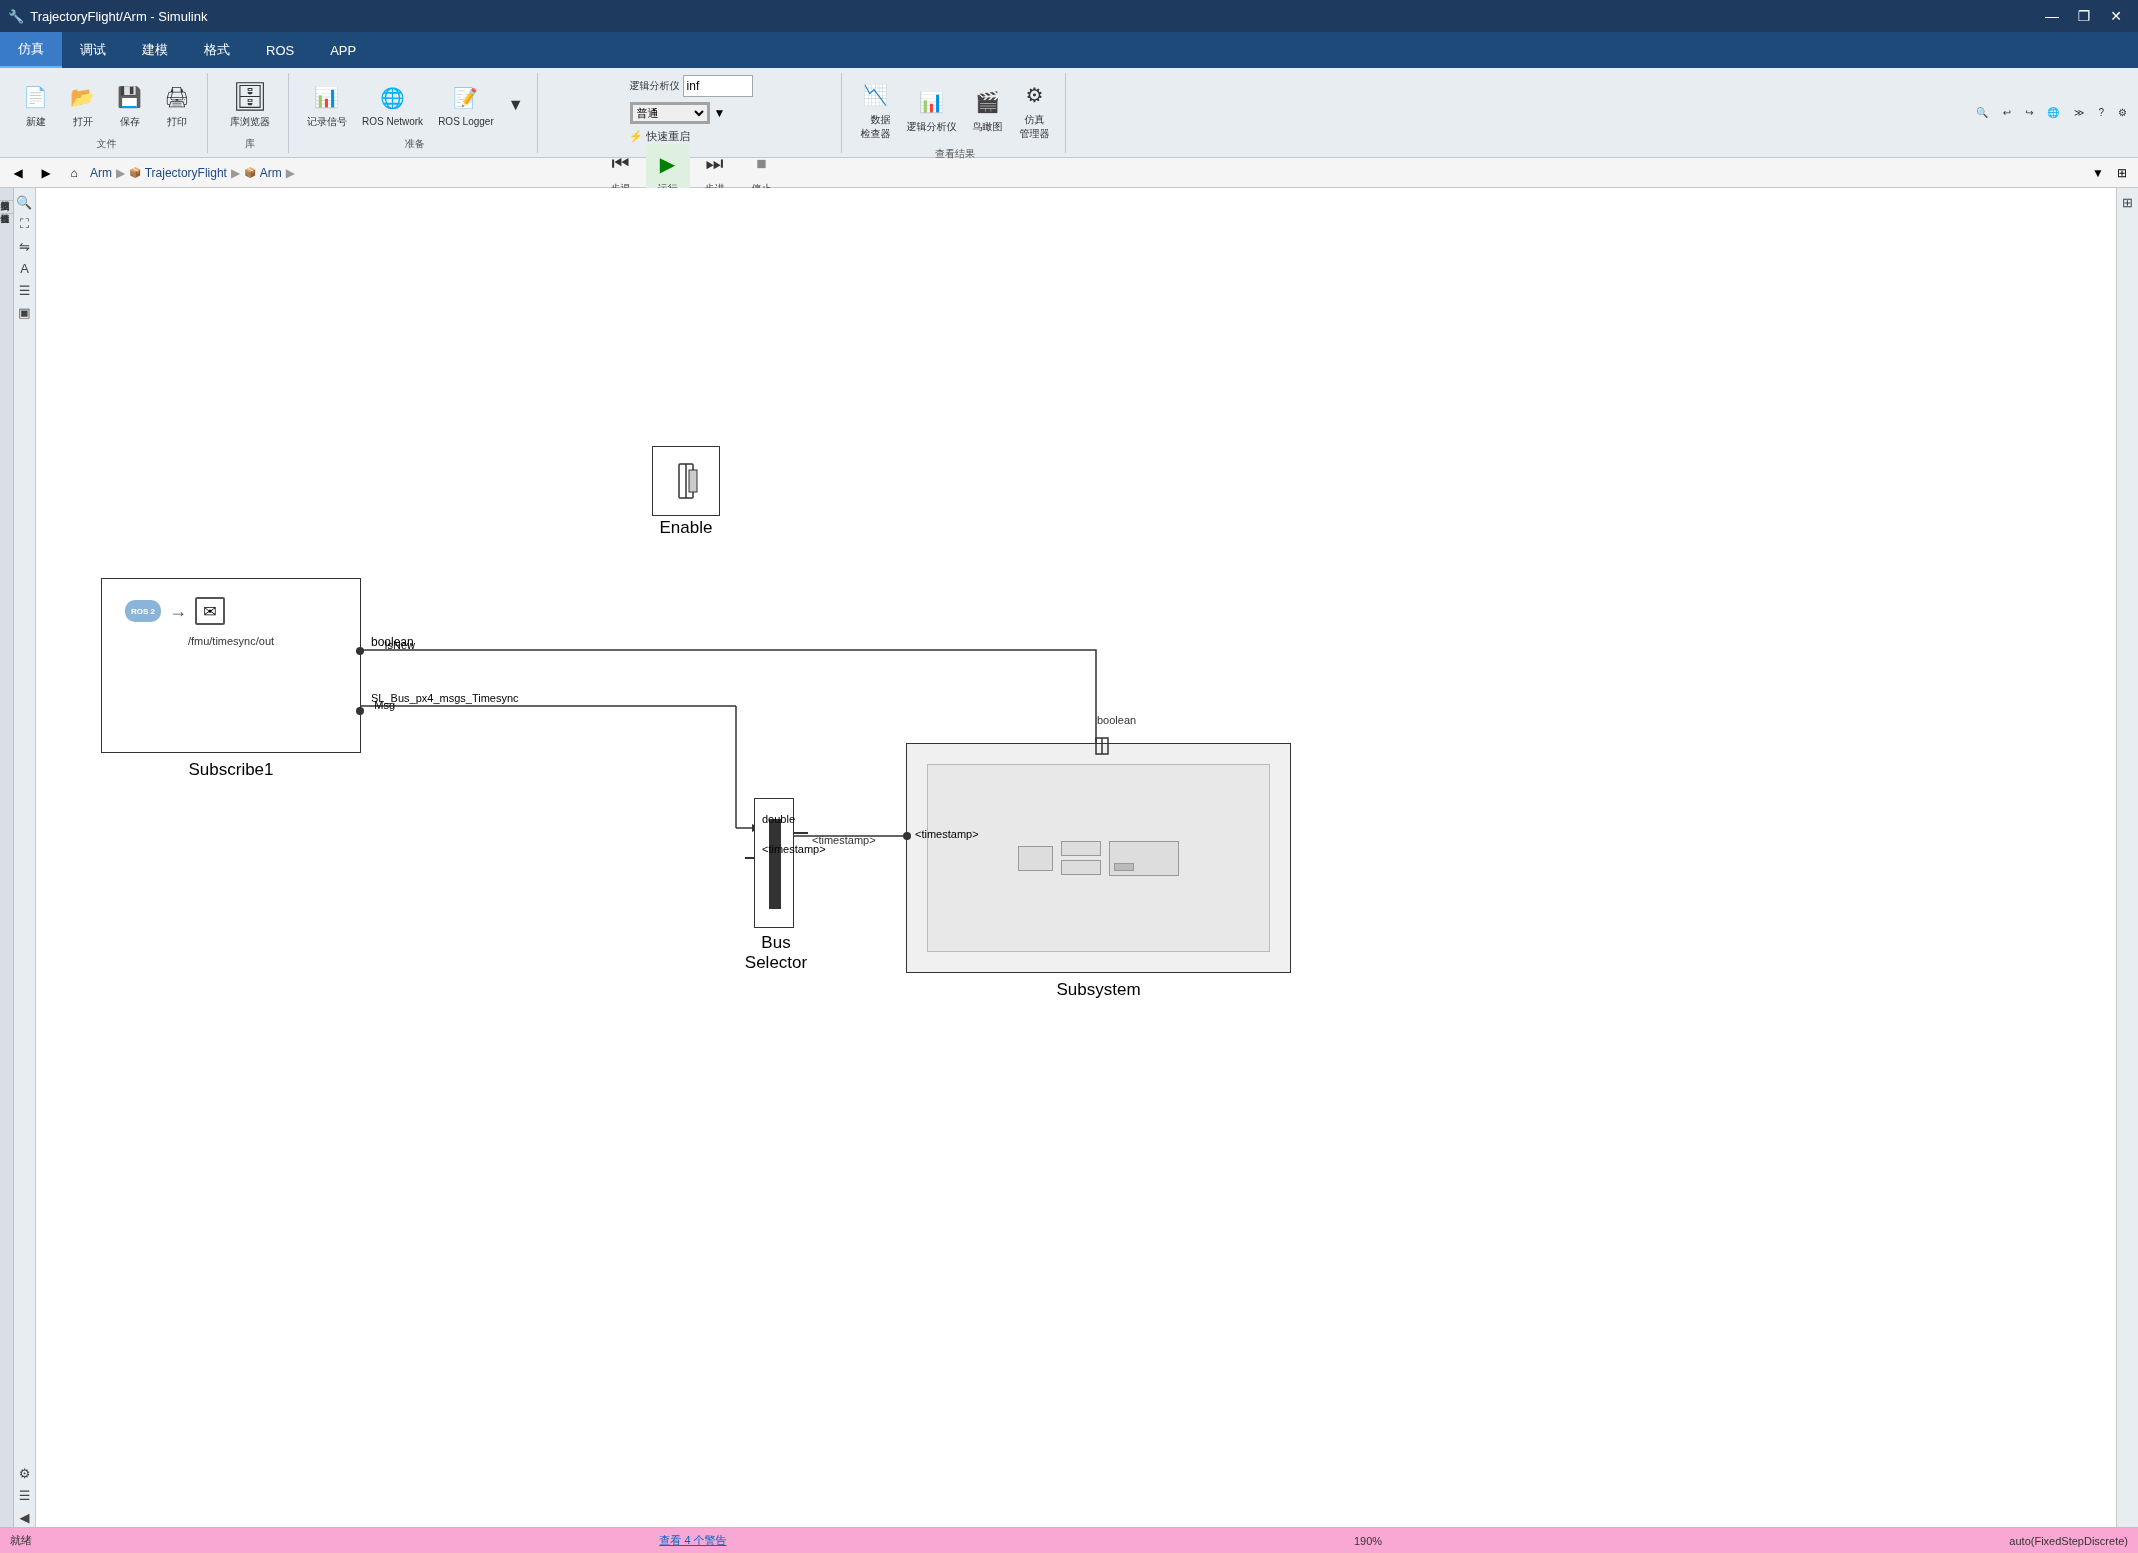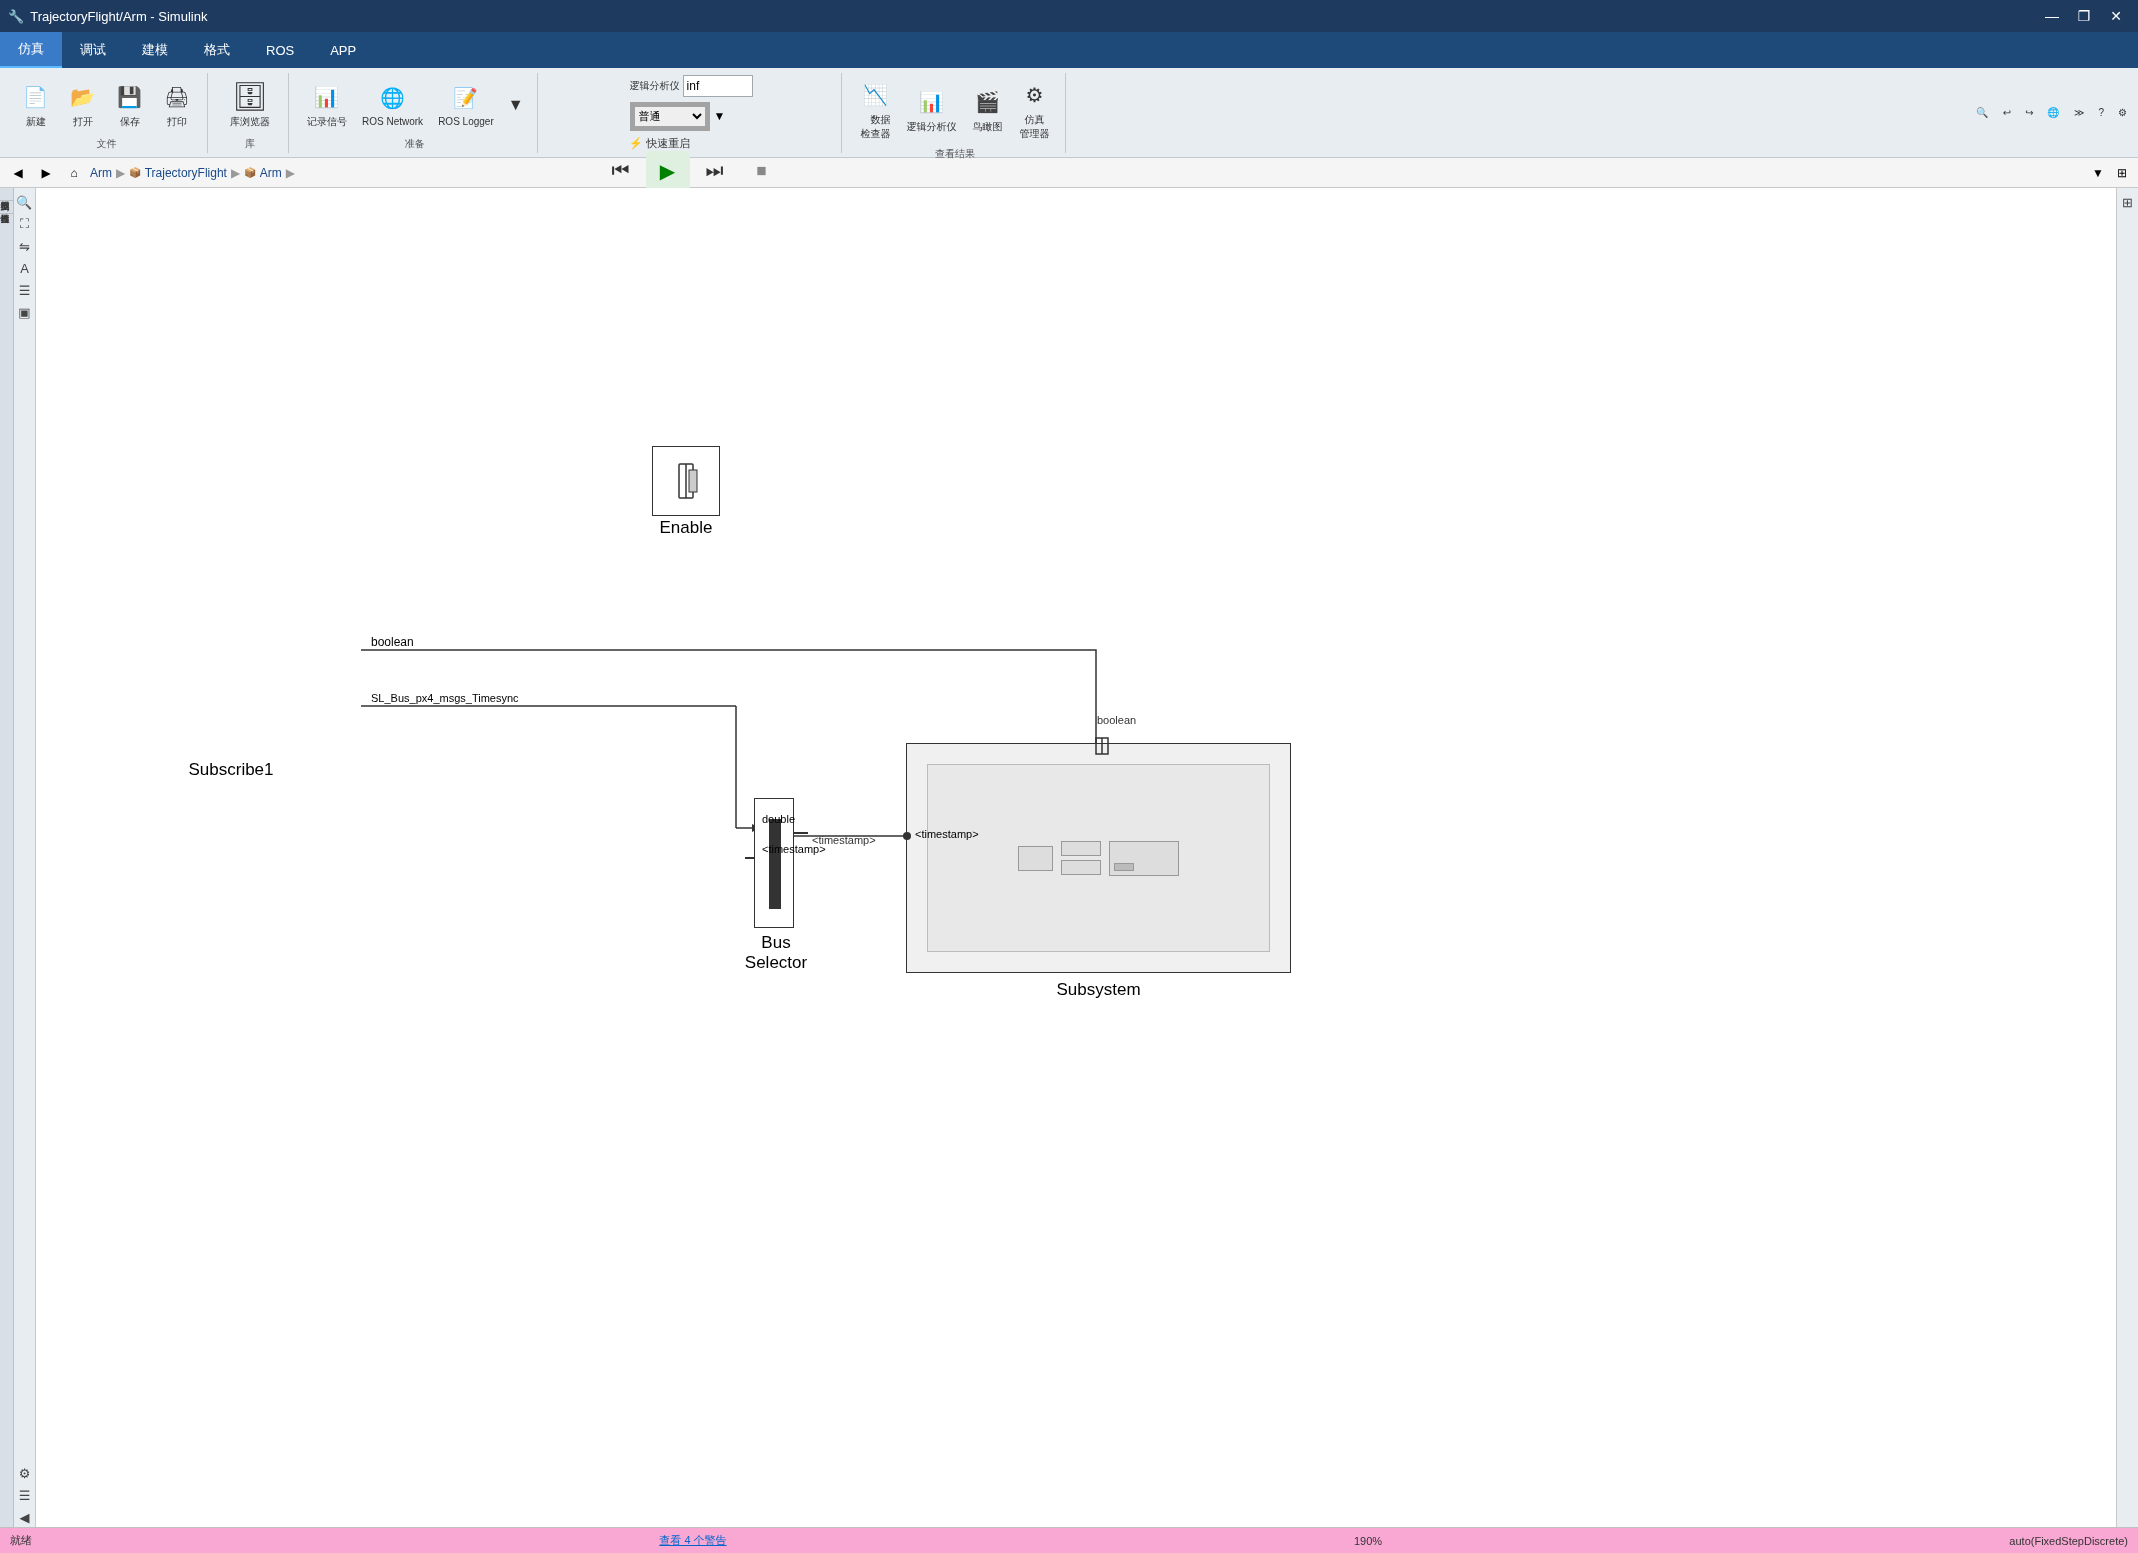--- a/index.html
+++ b/index.html
@@ -95,7 +95,7 @@
     .stop-time-group { display: flex; align-items: center; gap: 3px; margin-bottom: 2px; }
     .stop-time-label { font-size: 10px; color: #333; }
     .stop-time-input { width: 70px; height: 22px; border: 1px solid #a0a8b0; padding: 1px 3px; font-size: 12px; }
-    .mode-select { width: 80px; height: 29px; border: 5px solid #a3a3a3; font-size: 11px; }
+    .mode-select { width: 80px; height: 22px; border: 3px solid #a3a3a3; font-size: 11px; }
     .fast-restart { display: flex; align-items: center; gap: 3px; font-size: 11px; color: #333; margin-top: 2px; }
 
     

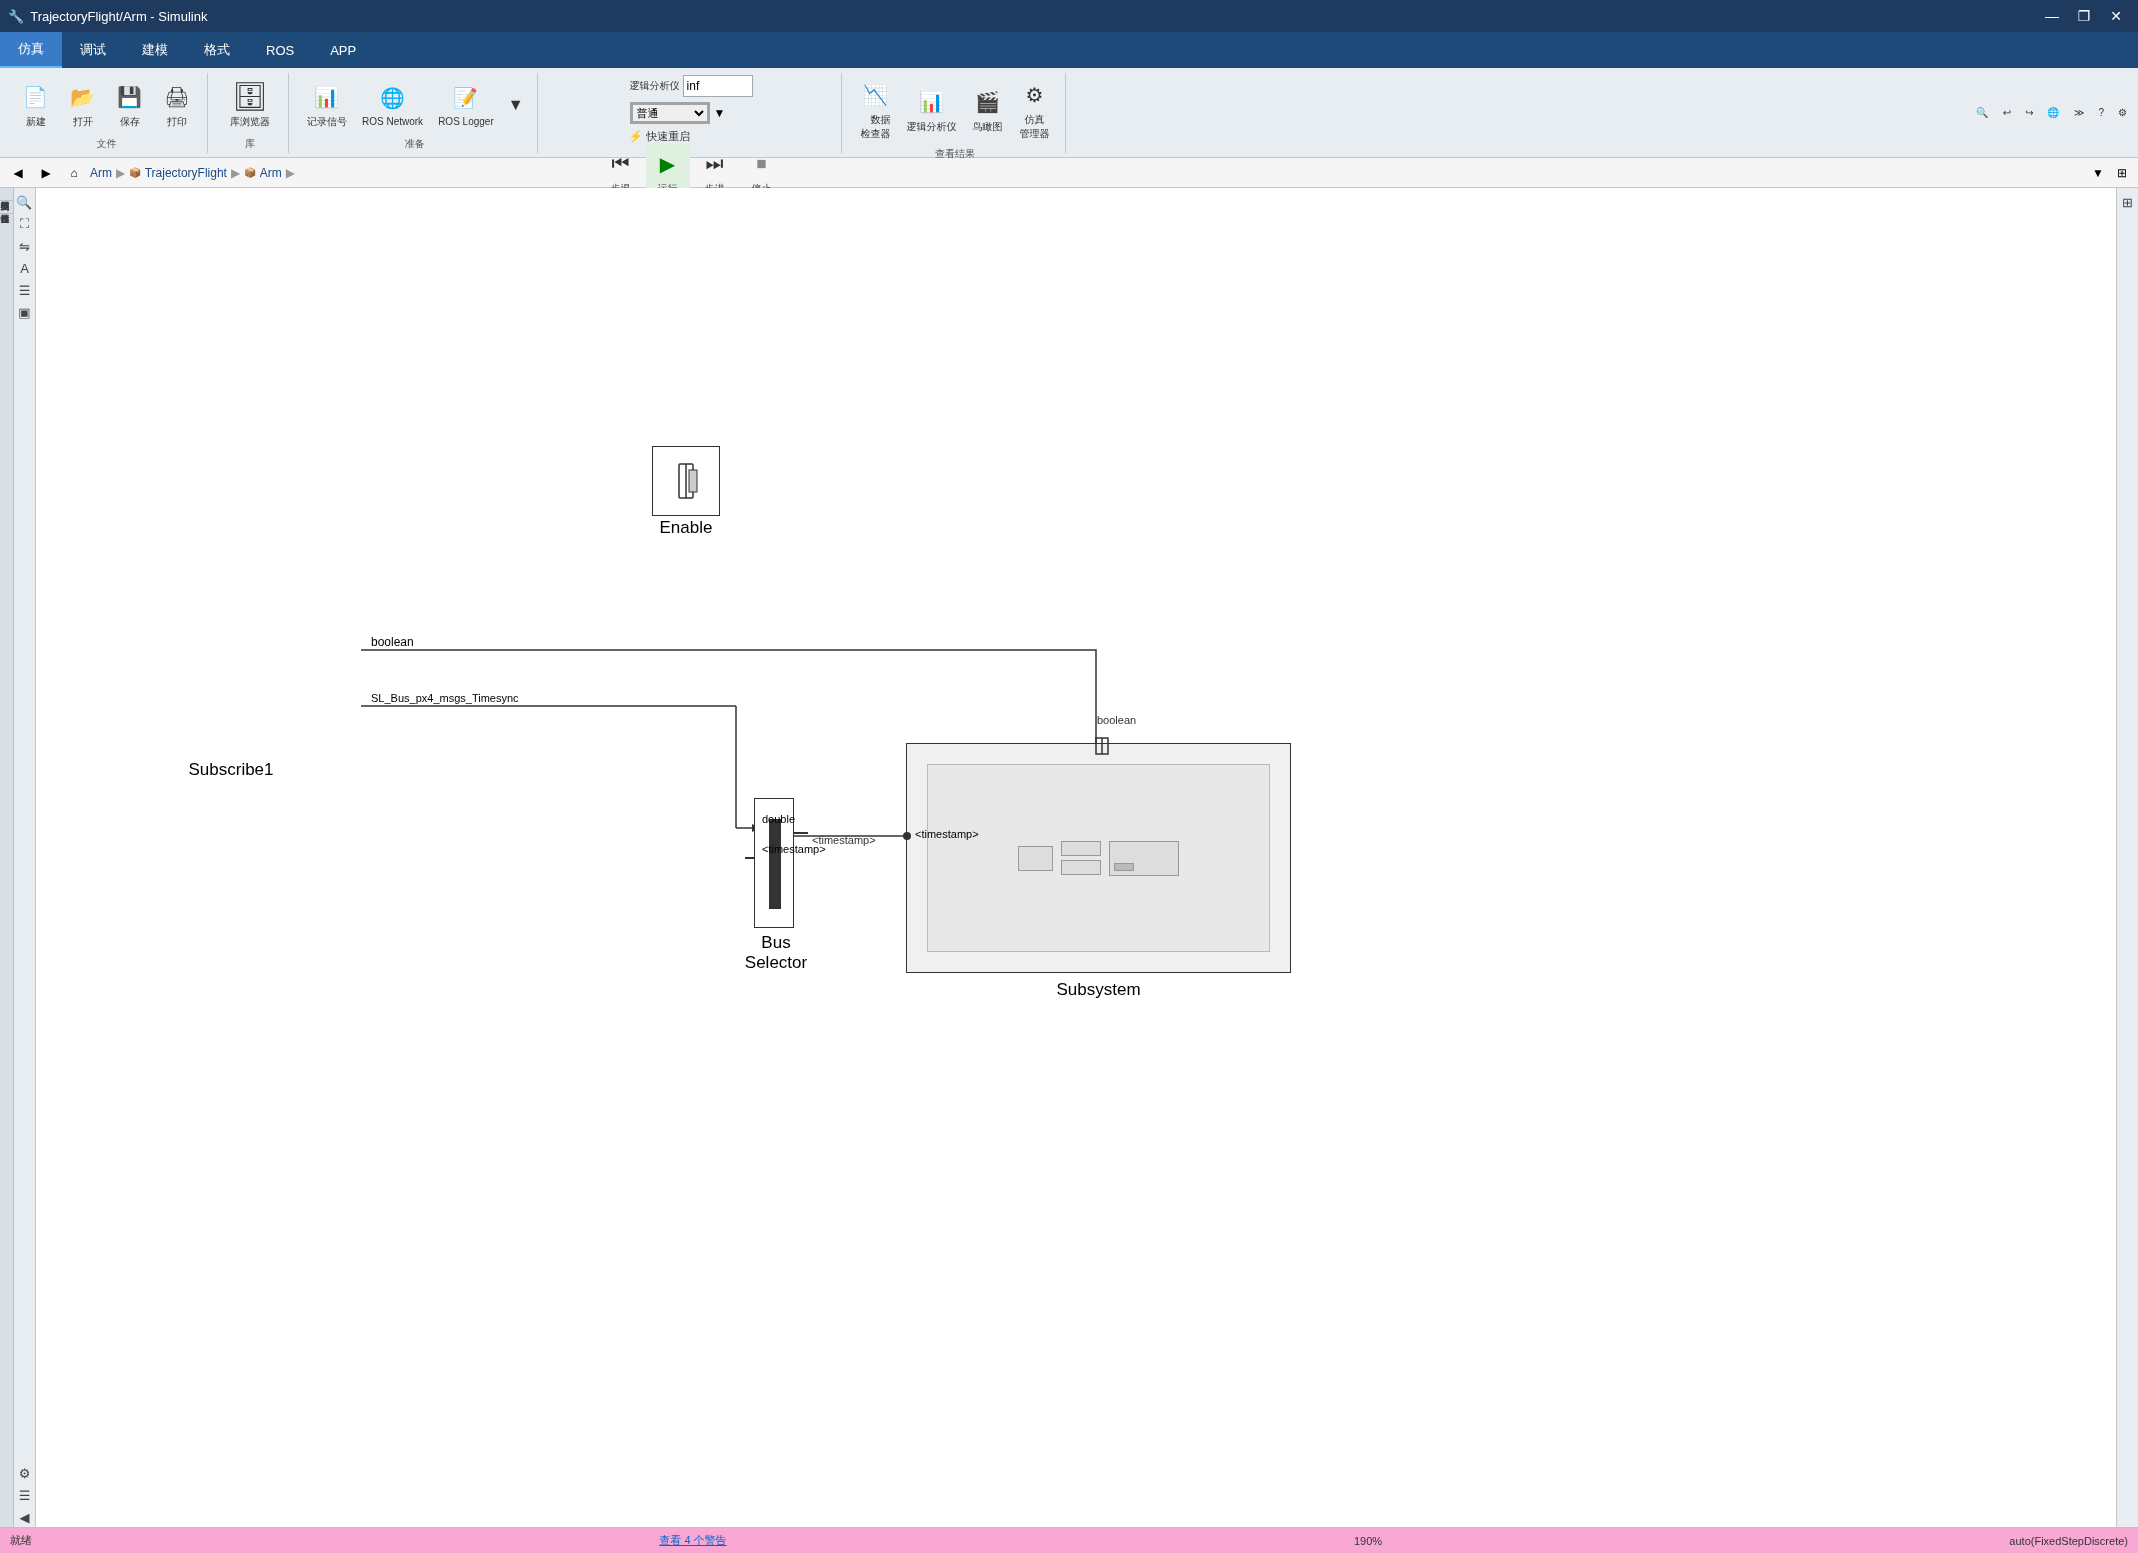--- a/index.html
+++ b/index.html
@@ -480,6 +480,23 @@
     </div>
     <div class="block-label" style="left:600px; top:330px; width:100px; text-align:center;">Enable</div>
 
+    <div class="subscribe-block" style="left:65px; top:390px; width:260px; height:175px;">
+
+      <div style="display:flex; align-items:center; gap:8px; padding:10px 15px;">
+        <div class="cloud-shape">
+          <span style="font-size:8px; font-weight:bold; color:white;">ROS 2</span>
+        </div>
+        <div style="font-size:18px; color:#555;">→</div>
+        <div class="letter-icon">✉</div>
+      </div>
+      <div style="font-size:11px; text-align:center; color:#333; padding: 0 5px;">/fmu/timesync/out</div>
+
+      <div class="port-label" style="right:-55px; top:60px;">IsNew</div>
+      <div class="port-label" style="right:-35px; top:120px;">Msg</div>
+
+      <div style="position:absolute; right:-4px; top:68px; width:8px; height:8px; background:#333; border-radius:50%;"></div>
+      <div style="position:absolute; right:-4px; top:128px; width:8px; height:8px; background:#333; border-radius:50%;"></div>
+    </div>
     <div class="block-label" style="left:65px; top:572px; width:260px; text-align:center;">Subscribe1</div>
 
     <div class="bus-selector-block" style="left:718px; top:610px; width:40px; height:130px;">

